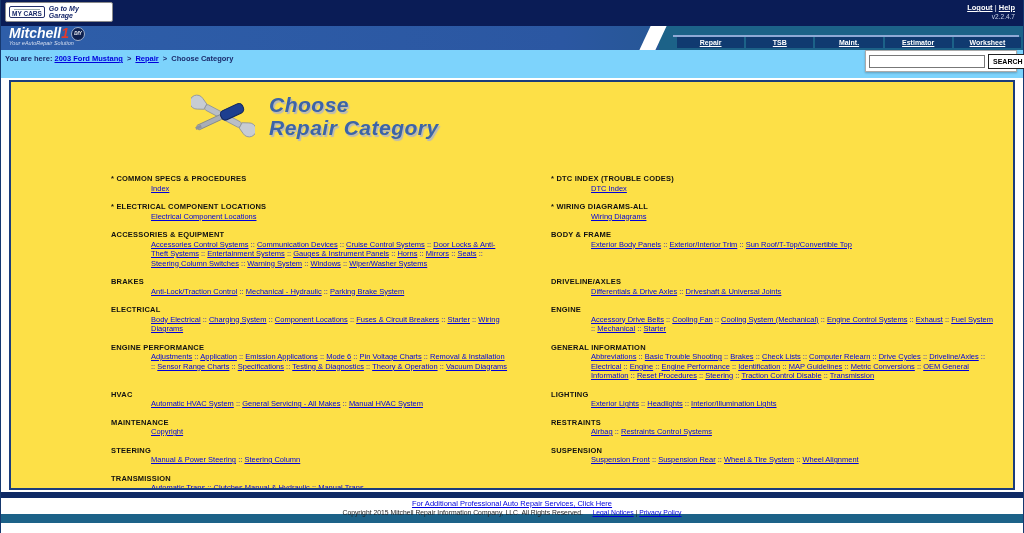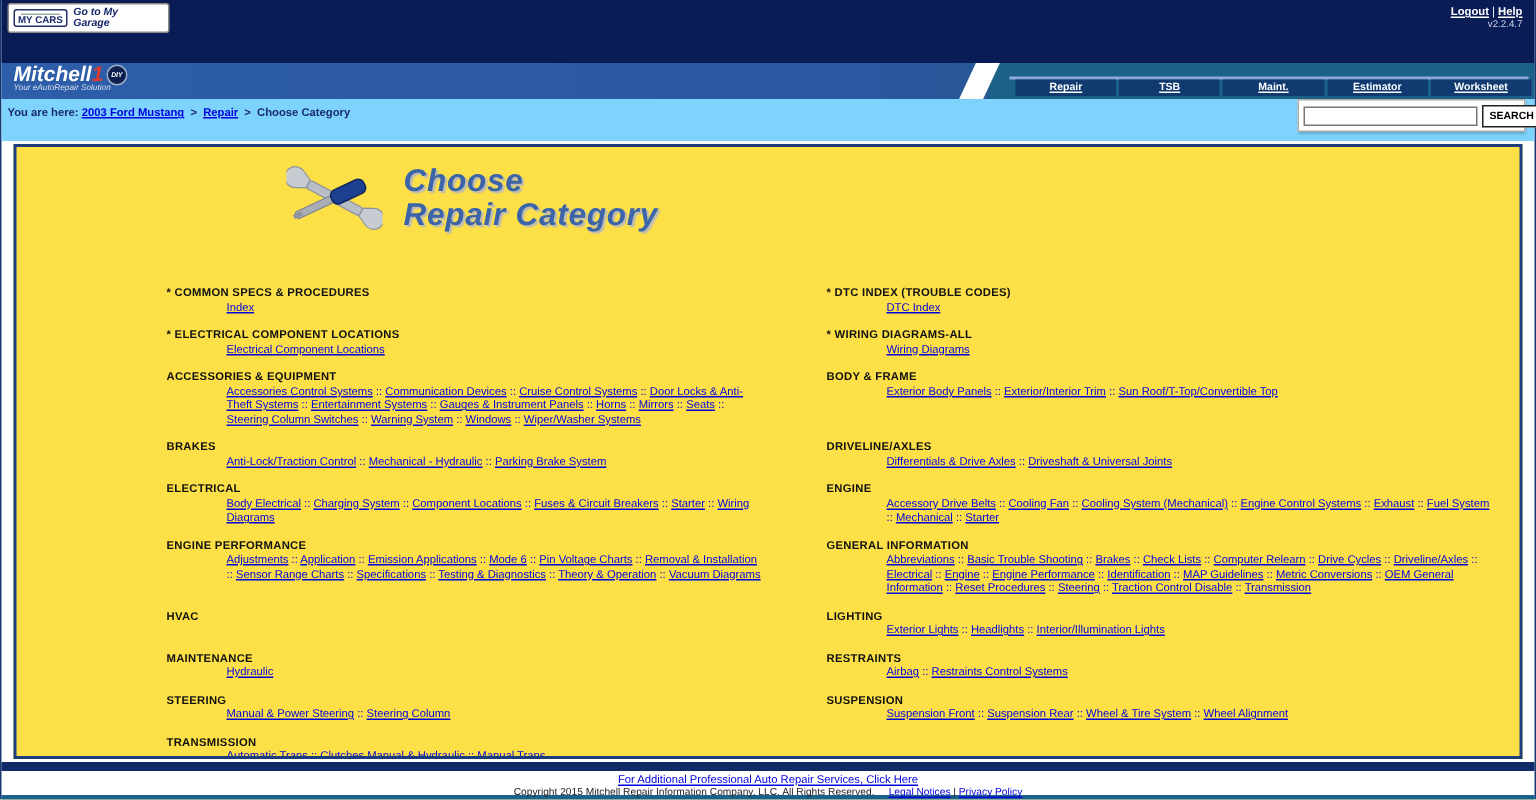--- a/index.html
+++ b/index.html
@@ -7,7 +7,7 @@
   .page { width:1024px; height:533px; position:relative; border-left:1px solid #16386e; border-right:1px solid #16386e; }
 
   
-  .topbar { height:42px; background:#0a1c56; position:relative; }
+  .topbar { height:26px; background:#0a1c56; position:relative; }
   .plate-box { position:absolute; left:4px; top:2px; width:108px; height:20px; background:#fff; border:1px solid #8a8a8a; border-radius:2px; display:flex; align-items:center; padding:1px 3px; gap:4px; cursor:pointer; }
   .mini-plate { border:1px solid #24306b; border-radius:2px; padding:0 2px; display:flex; flex-direction:column; align-items:center; }
   .mini-plate .deco { width:26px; height:3px; border-bottom:1px solid #9aa; font-size:3px; }

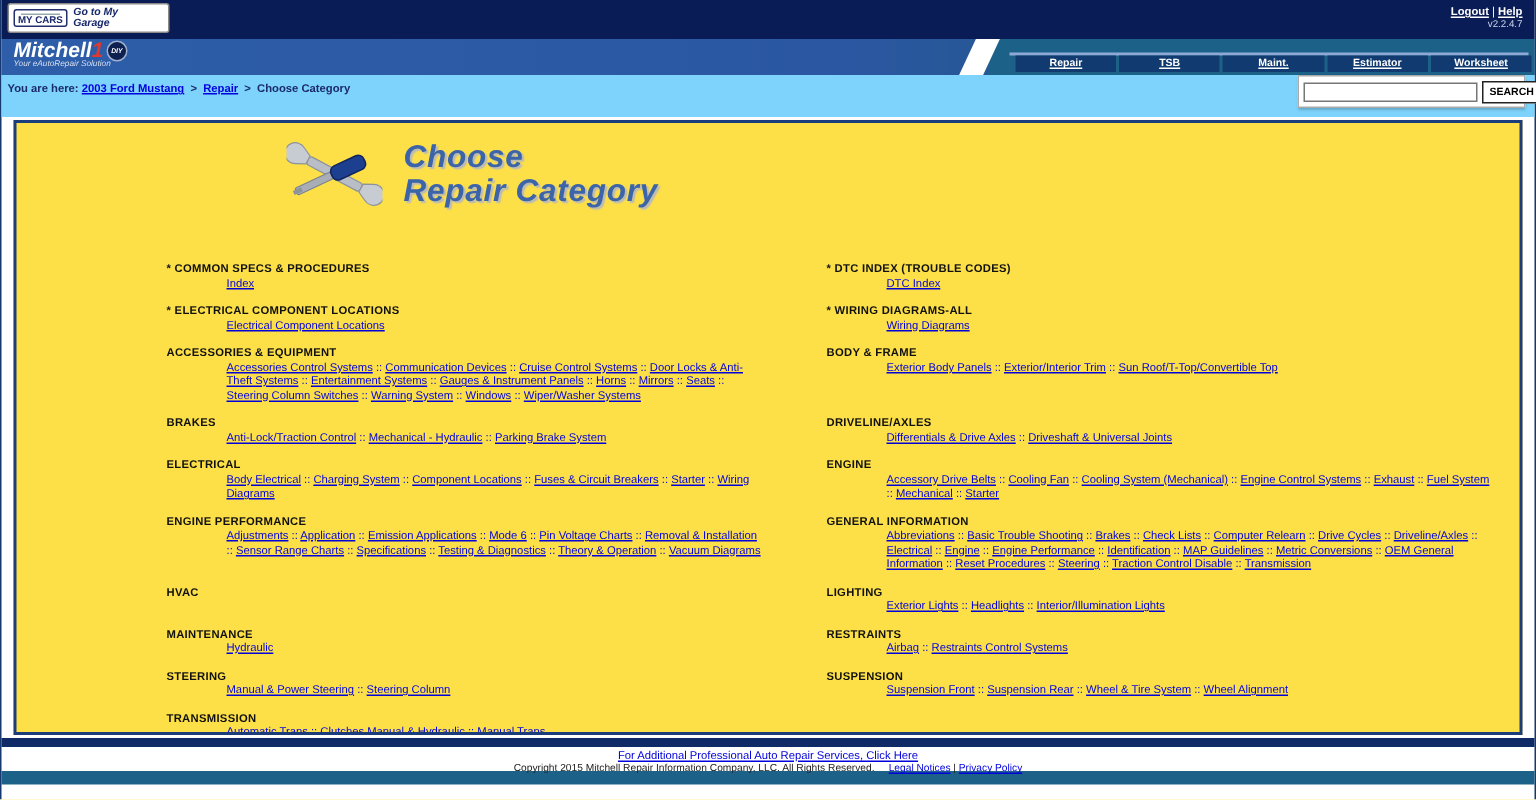--- a/index.html
+++ b/index.html
@@ -195,6 +195,7 @@
         </div>
         <div class="cat-cell">
           <div class="cat-title">HVAC</div>
+          <div class="cat-links"><a>Automatic HVAC System</a><span class="sep"> :: </span><a>General Servicing - All Makes</a><span class="sep"> :: </span><a>Manual HVAC System</a></div>
         </div>
         <div class="cat-cell">
           <div class="cat-title">LIGHTING</div>

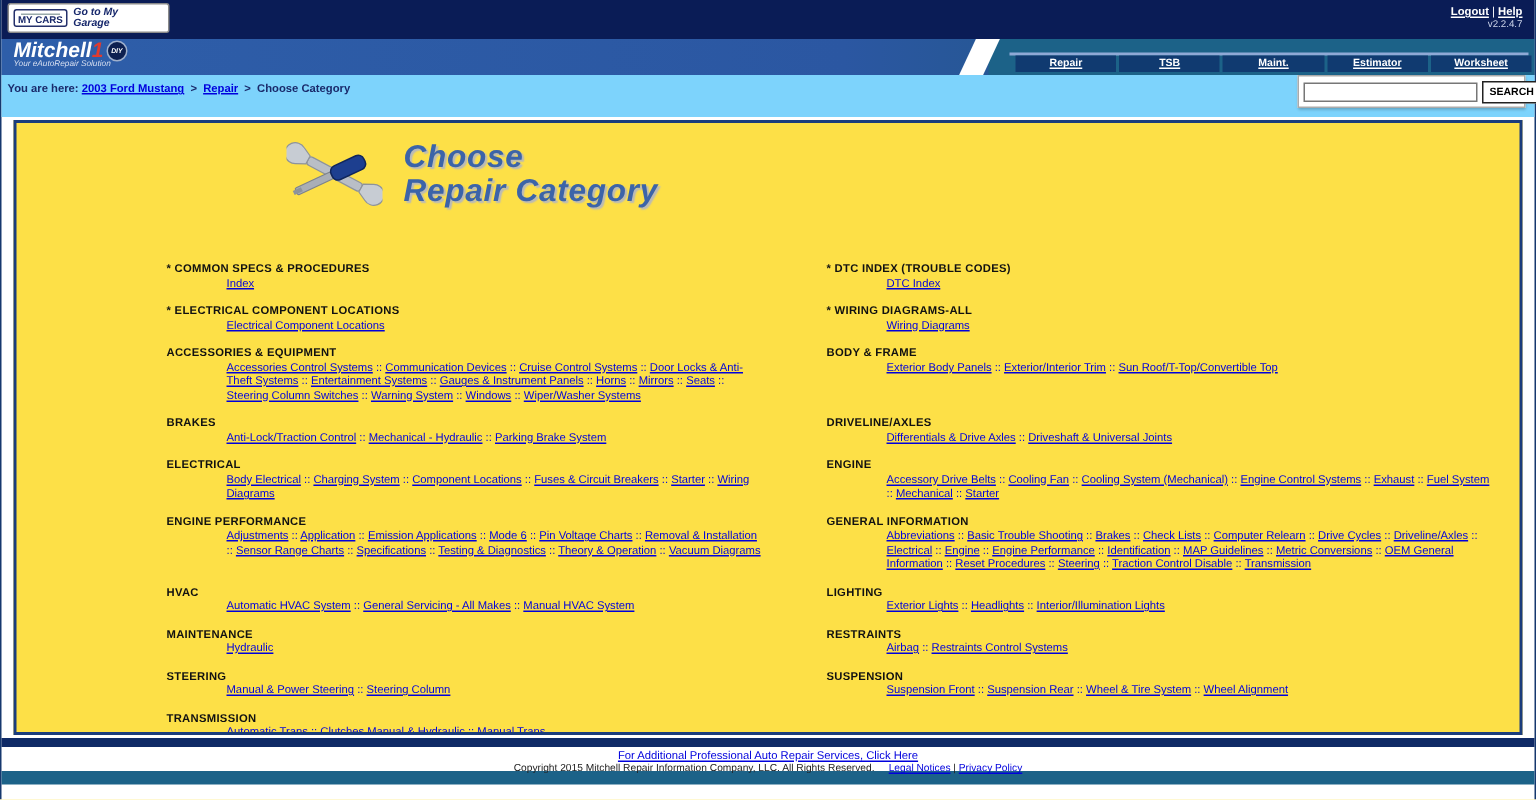--- a/index.html
+++ b/index.html
@@ -203,7 +203,7 @@
         </div>
         <div class="cat-cell">
           <div class="cat-title">MAINTENANCE</div>
-          <div class="cat-links"><a>Hydraulic</a></div>
+          <div class="cat-links"><a>Copyright</a></div>
         </div>
         <div class="cat-cell">
           <div class="cat-title">RESTRAINTS</div>

